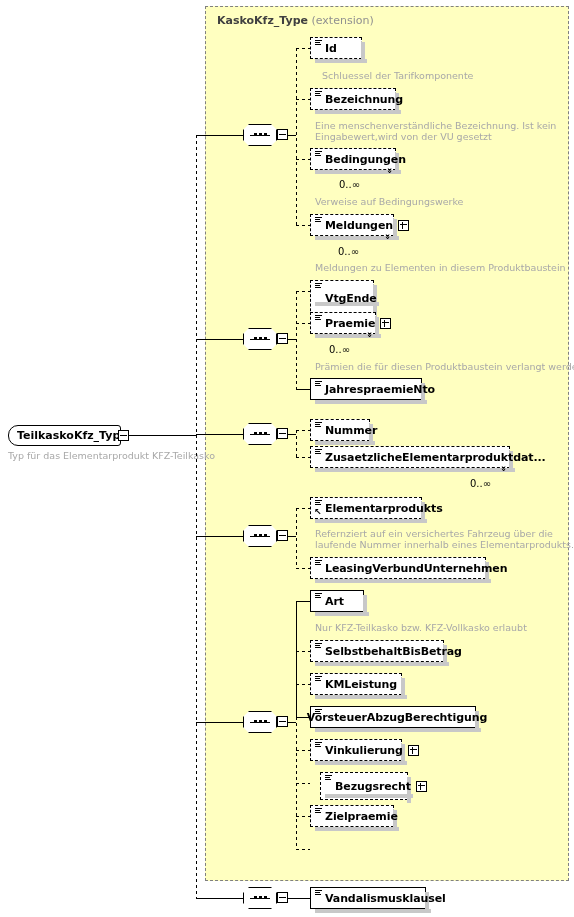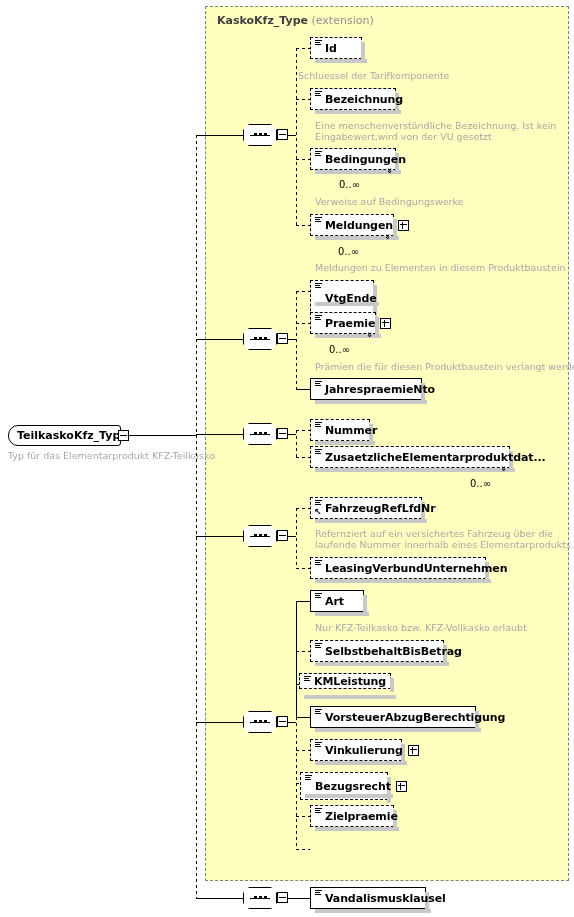--- a/index.html
+++ b/index.html
@@ -247,7 +247,7 @@
       <div class="shadowbar" style="width: 52px;"></div>
       <div class="rshadow"></div>
     </div>
-    <div class="desc" style="left: 298px; top: 70px;">Schluessel der Tarifkomponente</div>
+    <div class="desc" style="left: 322px; top: 70px;">Schluessel der Tarifkomponente</div>
     <div class="dash-h" style="left: 296px; top: 99px; width: 14px;"></div>
     <div class="node" style="left: 310px; top: 88px; width: 86px; height: 22px; z-index: 2;">
       <div class="glyph-lines">

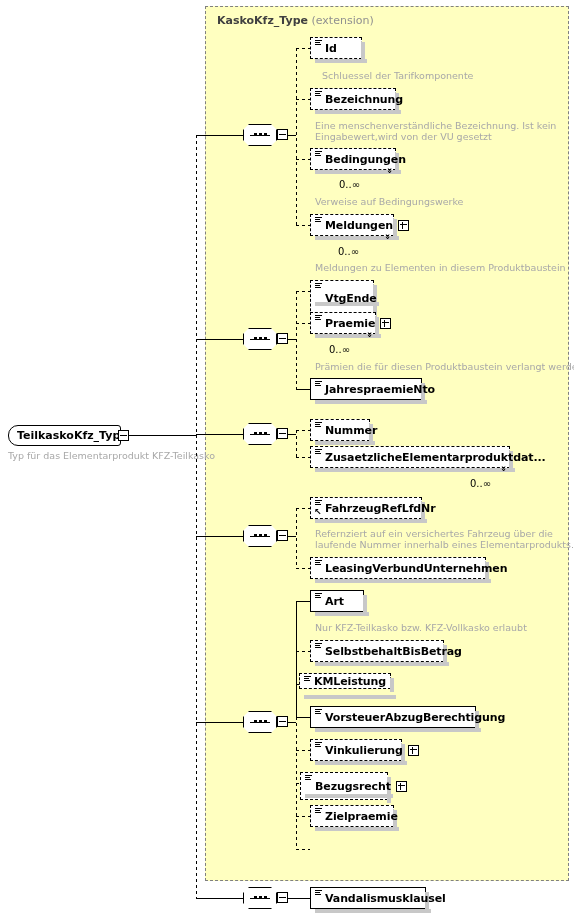--- a/index.html
+++ b/index.html
@@ -401,7 +401,7 @@
         <i></i>
       </div>
       <div class="glyph-ref" style="transform: scaleX(-1) rotate(0deg);">↗</div>
-      <span>FahrzeugRefLfdNr</span>
+      <span>Elementarprodukts</span>
       <div class="shadowbar" style="width: 112px;"></div>
       <div class="rshadow"></div>
     </div>

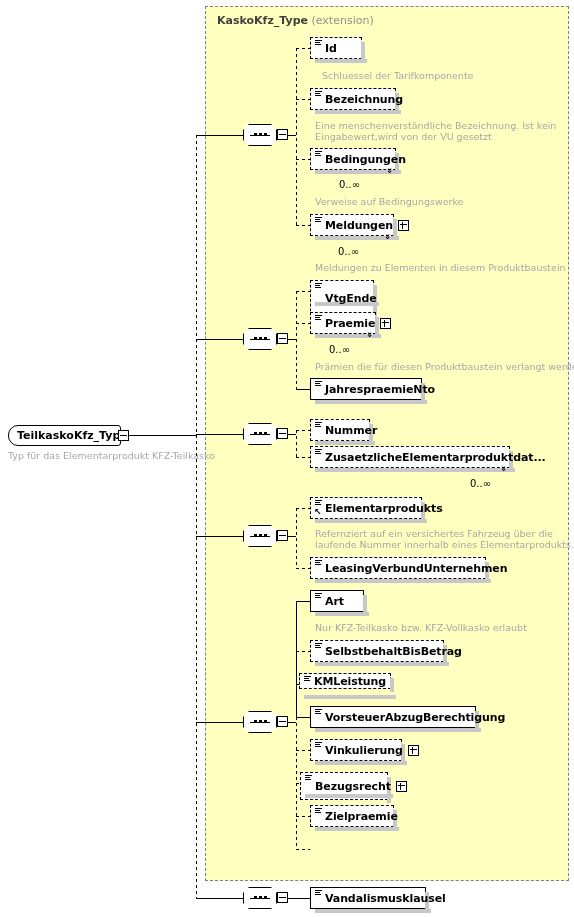--- a/index.html
+++ b/index.html
@@ -457,7 +457,7 @@
       <div class="rshadow"></div>
     </div>
     <div class="dash-h" style="left: 296px; top: 684px; width: 14px;"></div>
-    <div class="node" style="left: 299px; top: 673px; width: 92px; height: 16px; z-index: 2;">
+    <div class="node" style="left: 310px; top: 673px; width: 92px; height: 22px; z-index: 2;">
       <div class="glyph-lines">
         <i></i>
         <i></i>

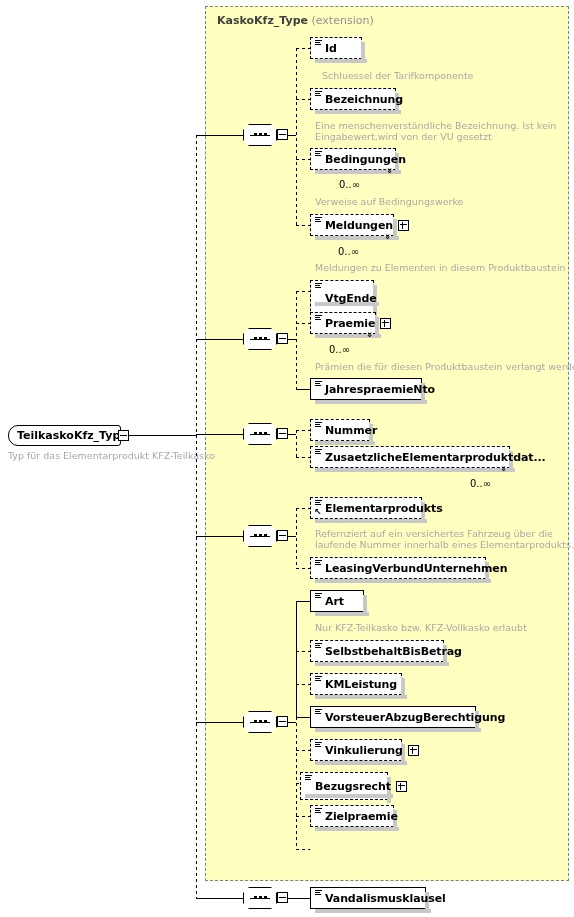--- a/index.html
+++ b/index.html
@@ -468,7 +468,7 @@
       <div class="rshadow"></div>
     </div>
     <div class="ln lnh" style="left: 296px; top: 717px; width: 14px;"></div>
-    <div class="node req" style="left: 310px; top: 706px; width: 166px; height: 22px; z-index: 2;">
+    <div class="node req" style="left: 310px; top: 706px; width: 166px; height: 22px; z-index: 2; justify-content: center;">
       <div class="glyph-lines">
         <i></i>
         <i></i>

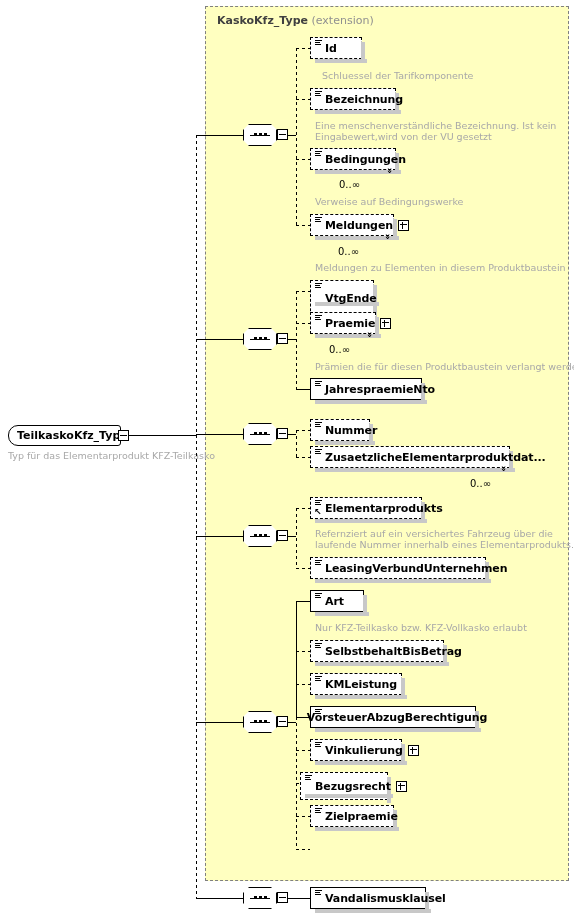--- a/index.html
+++ b/index.html
@@ -491,7 +491,7 @@
       <div class="rshadow"></div>
     </div>
     <div class="dash-h" style="left: 296px; top: 783px; width: 14px;"></div>
-    <div class="node" style="left: 300px; top: 772px; width: 88px; height: 28px; z-index: 2;">
+    <div class="node" style="left: 320px; top: 772px; width: 88px; height: 28px; z-index: 2;">
       <div class="glyph-lines">
         <i></i>
         <i></i>

